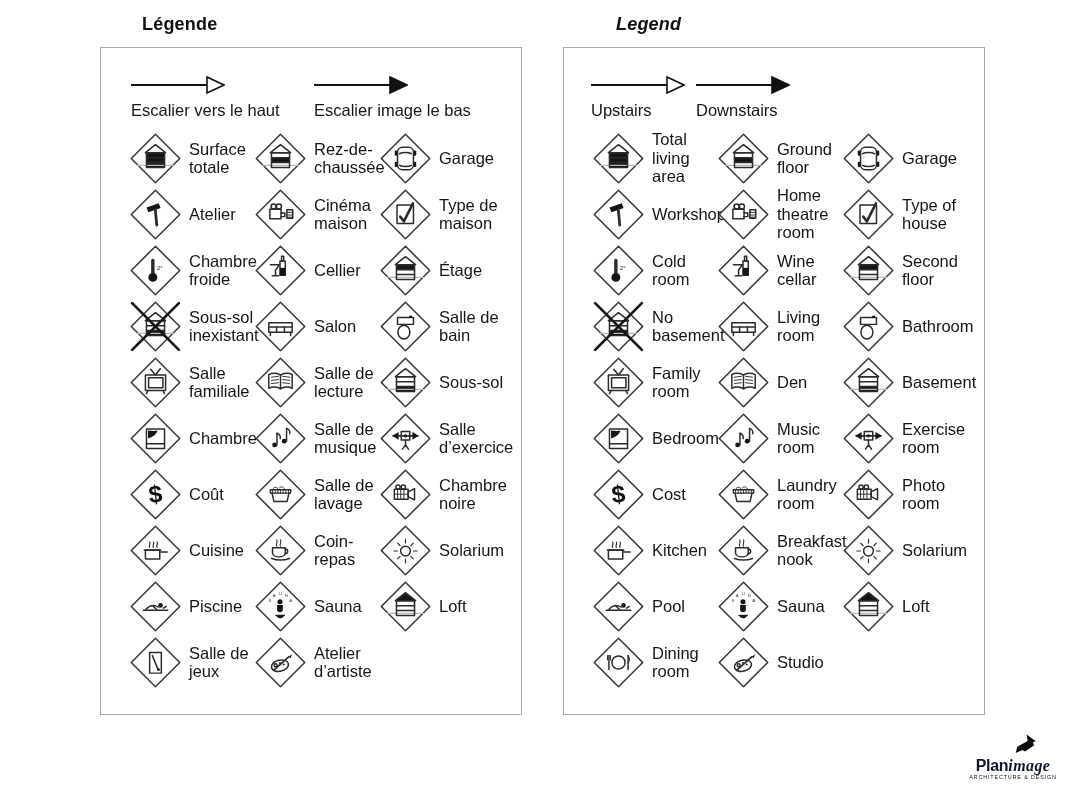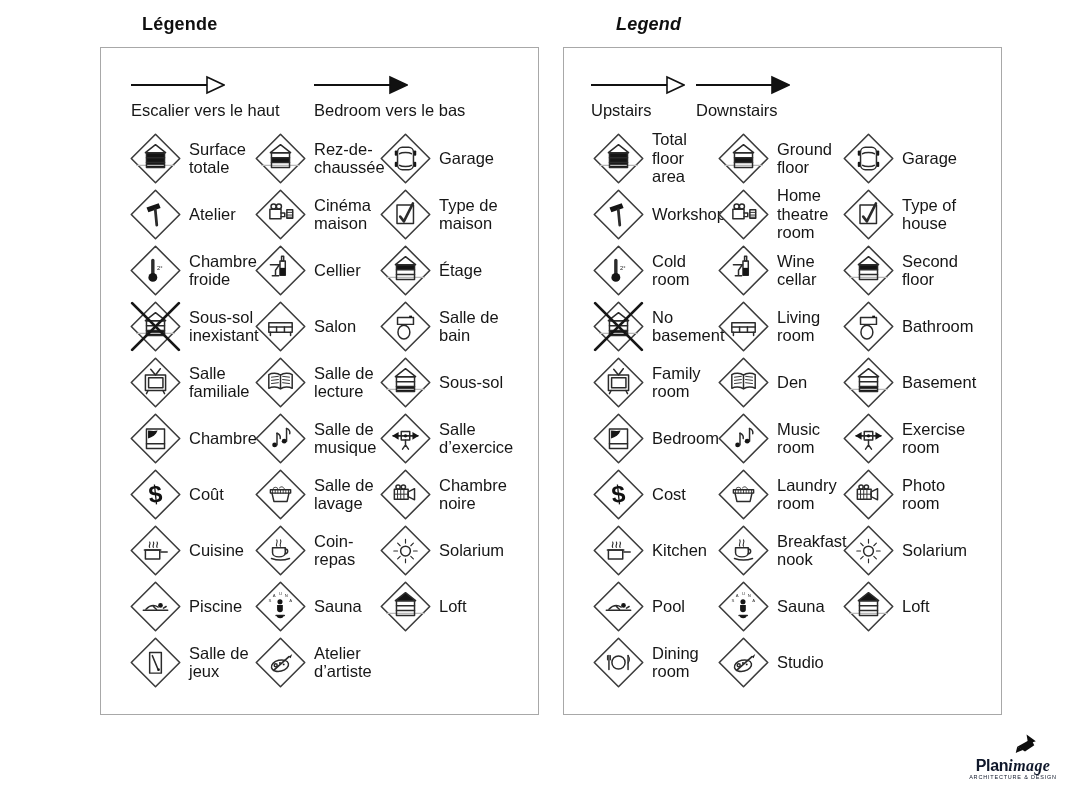--- a/index.html
+++ b/index.html
@@ -8,7 +8,7 @@
   .title{position:absolute;top:2px;font-size:18px;font-weight:700;letter-spacing:.2px;color:#0f0f0f;margin-left:41px;}
   #title-fr{left:101px;}
   #title-en{left:575px;font-style:italic;}
-  .panel{position:absolute;top:47px;width:420px;height:666px;border:1px solid #a8a8a8;background:#fff;padding-left:17px;}
+  .panel{position:absolute;top:47px;width:420px;height:666px;border:1px solid #a8a8a8;background:#fff;}
   #panel-fr{left:100px;}
   #panel-en{left:563px;}
   .arrow{position:absolute;top:27px;}

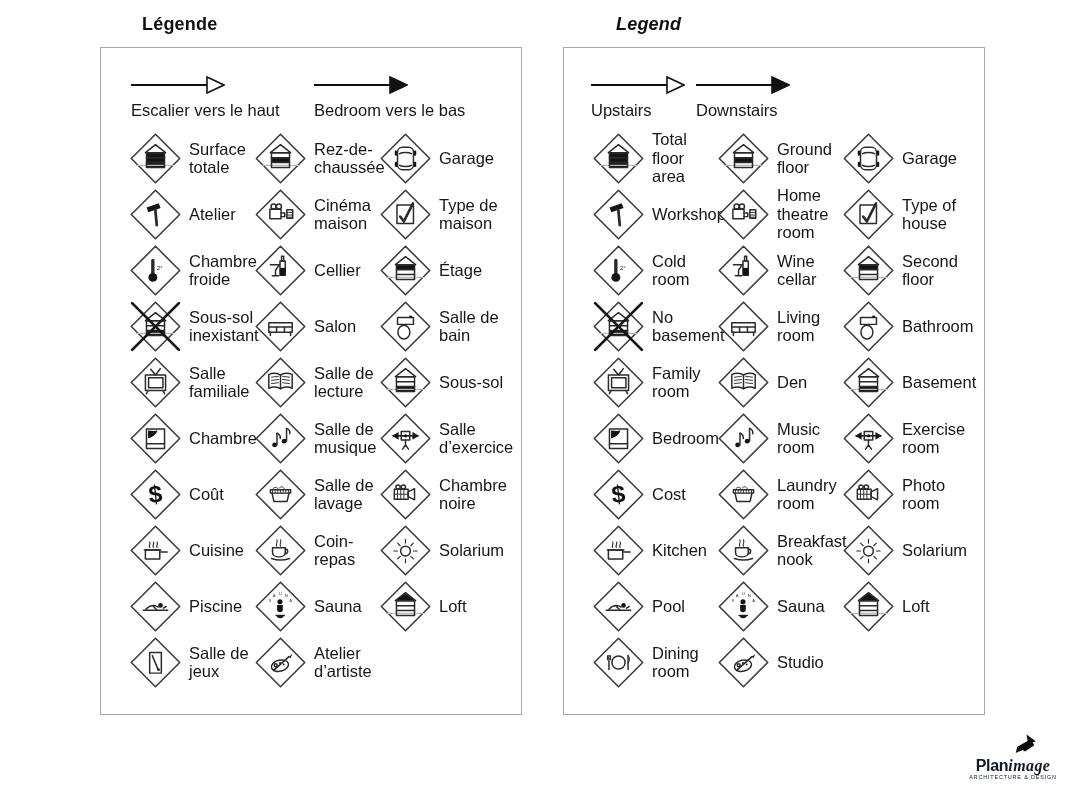--- a/index.html
+++ b/index.html
@@ -274,7 +274,7 @@
       <line x1="0" y1="10" x2="76" y2="10" stroke="#111" stroke-width="2.2"></line>
       <polygon points="76,2 93,10 76,18" fill="#111" stroke="#111" stroke-width="1.6"></polygon>
     </svg>
-    <div class="arrow-label">Bedroom vers le bas</div>
+    <div class="arrow-label">Escalier image le bas</div>
   </div>
   <div class="grid">
       <div class="cell">

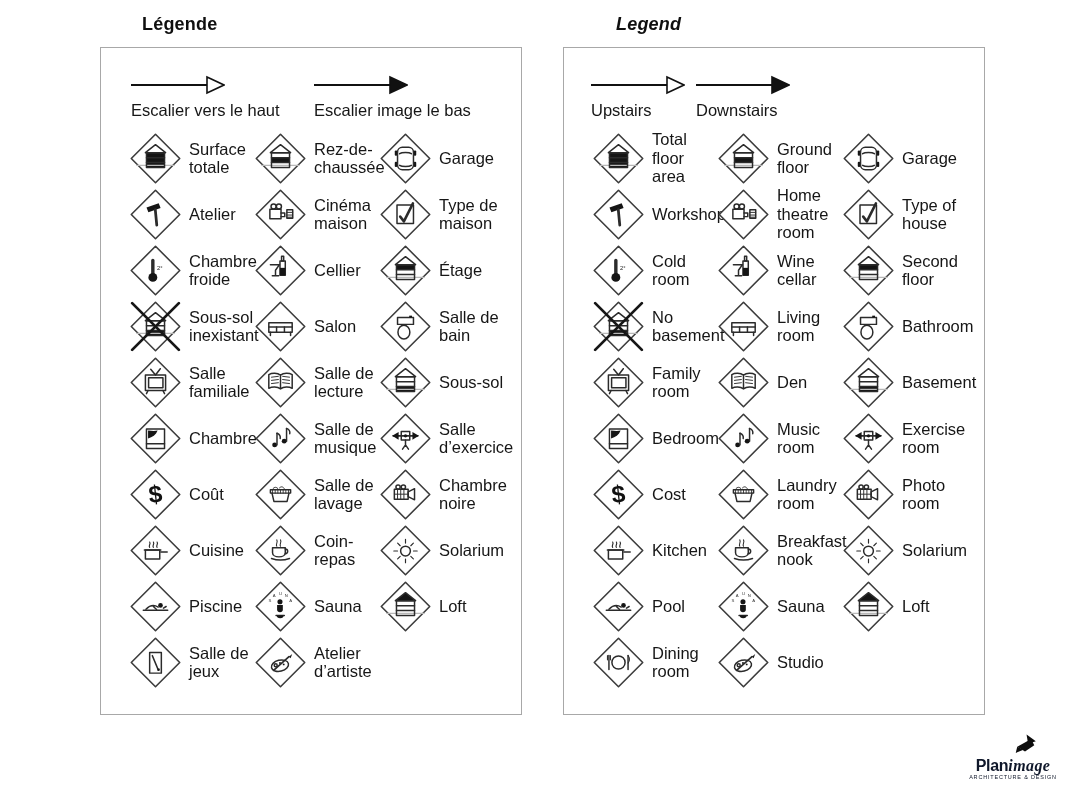--- a/index.html
+++ b/index.html
@@ -491,7 +491,7 @@
           <use href="#ico-total-living-area"></use>
         </svg>
     <div class="lbl">Total
-floor
+living
 area</div>
   </div>
       <div class="cell">

